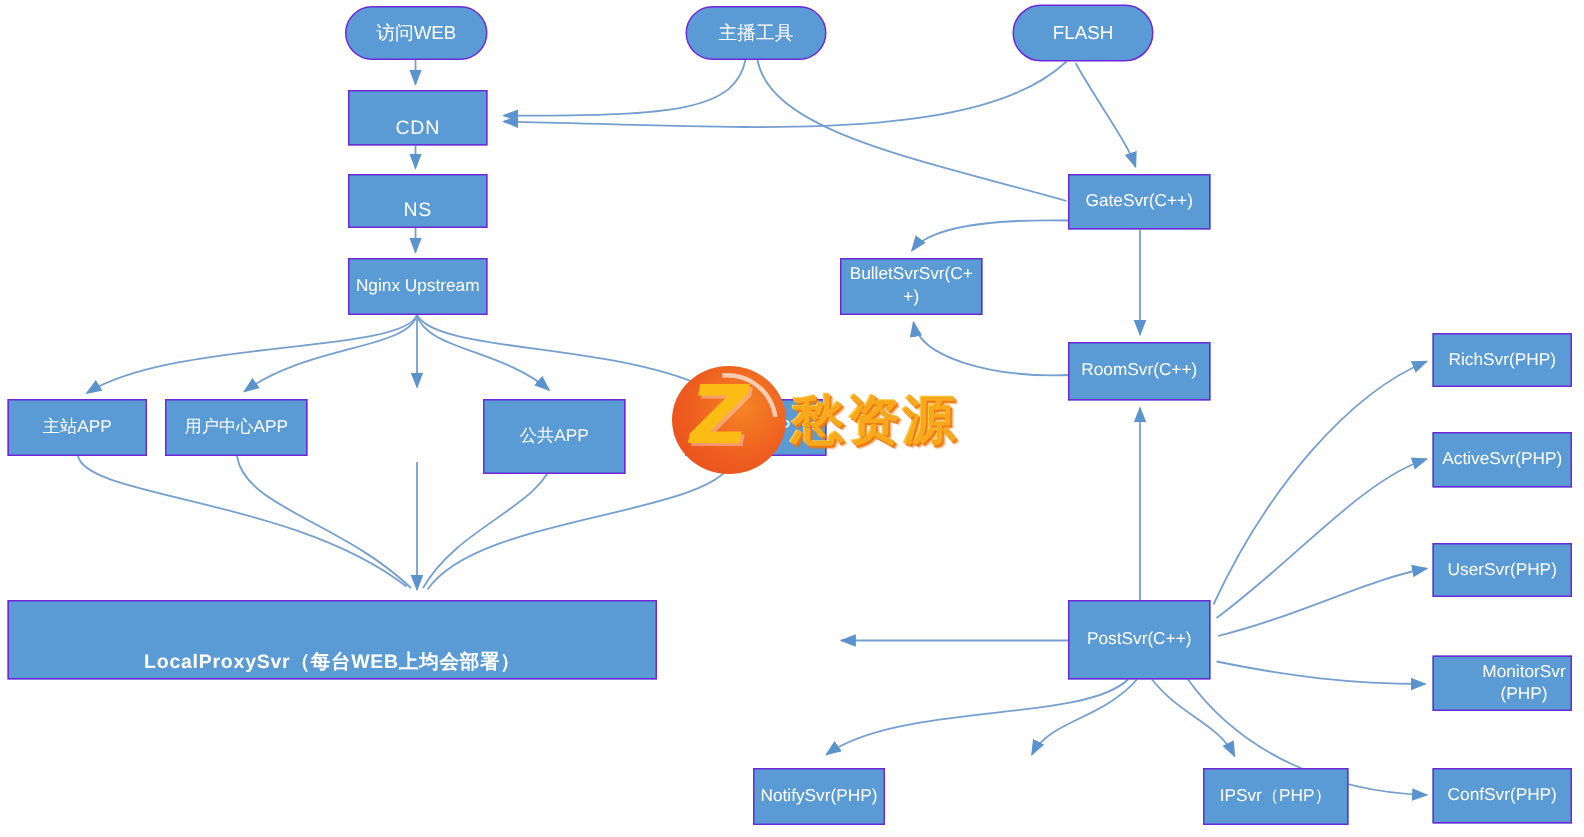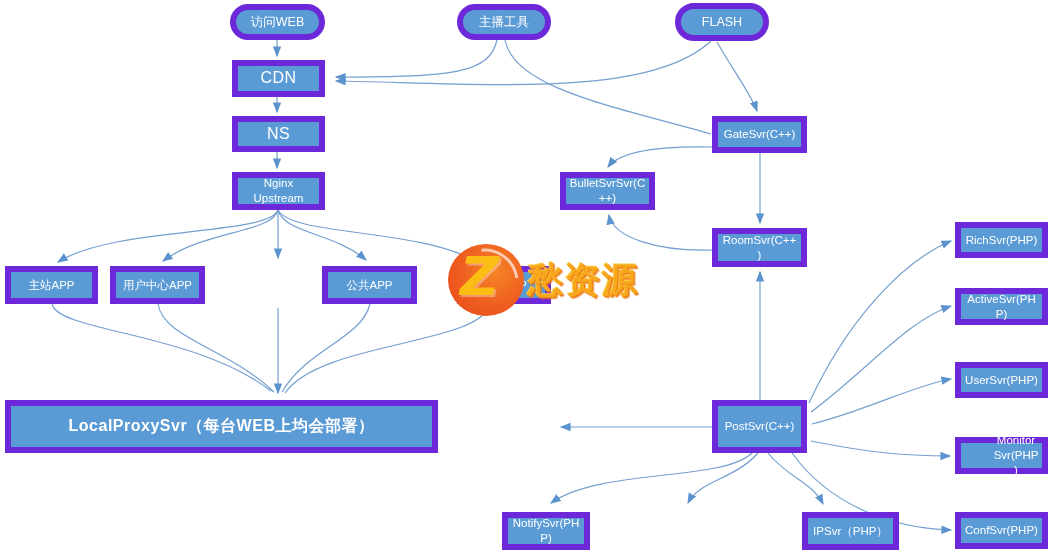--- a/index.html
+++ b/index.html
@@ -10,7 +10,7 @@
   svg.wires{position:absolute;left:0;top:0;z-index:1;}
   .node{
     position:absolute;z-index:2;box-sizing:border-box;
-    background:#5b9bd5;border:6px solid #6d28d9;color:#fff;
+    background:#5b9bd5;border:1px solid #6d28d9;color:#fff;
     display:flex;align-items:center;justify-content:center;text-align:center;
     font-size:11.5px;line-height:1.3;padding:2px 3px;
     overflow-wrap:anywhere;word-break:break-word;

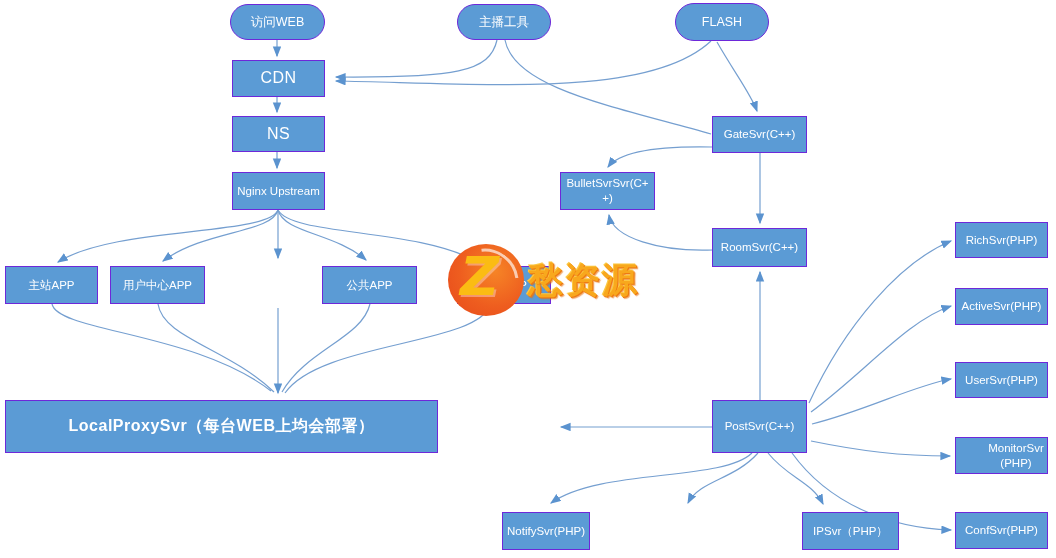--- a/index.html
+++ b/index.html
@@ -16,7 +16,7 @@
     overflow-wrap:anywhere;word-break:break-word;
   }
   .pill{border-radius:19px;font-size:12.5px;}
-  .wide{font-size:16px;letter-spacing:.5px;}
+  .wide{font-size:13px;letter-spacing:.5px;align-items:flex-end;}
   
   .wm{position:absolute;left:448px;top:244px;z-index:6;display:flex;align-items:center;}
   .wm-logo{

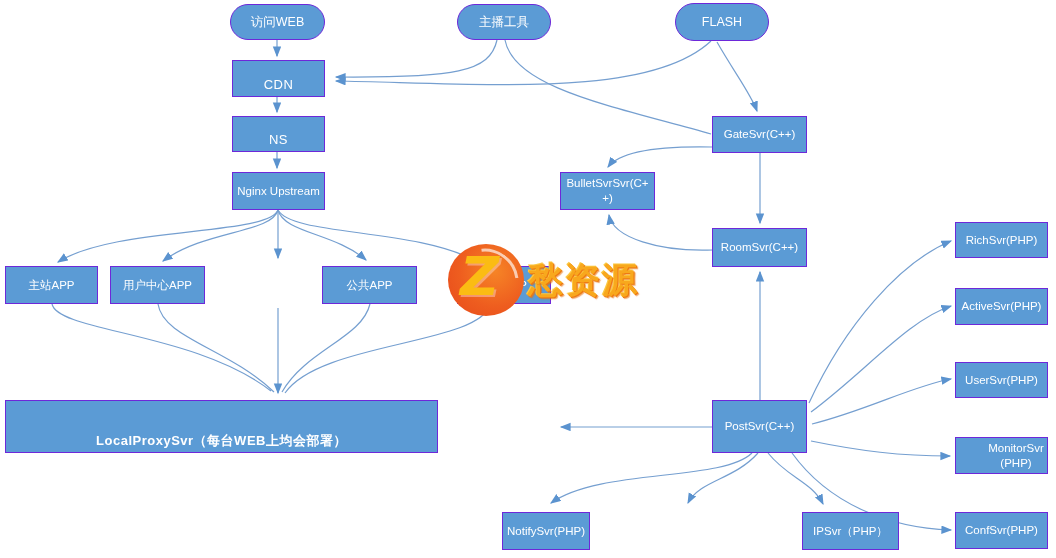--- a/index.html
+++ b/index.html
@@ -110,7 +110,7 @@
   <div class="node" style="left:110px;top:266px;width:95px;height:38px;">
       <span>用户中心APP</span>
     </div>
-  <div class="node" style="left:322px;top:266px;width:95px;height:38px;">
+  <div class="node" style="left:322px;top:266px;width:95px;height:50px;">
       <span>公共APP</span>
     </div>
   <div class="node" style="left:457px;top:266px;width:94px;height:38px;">

